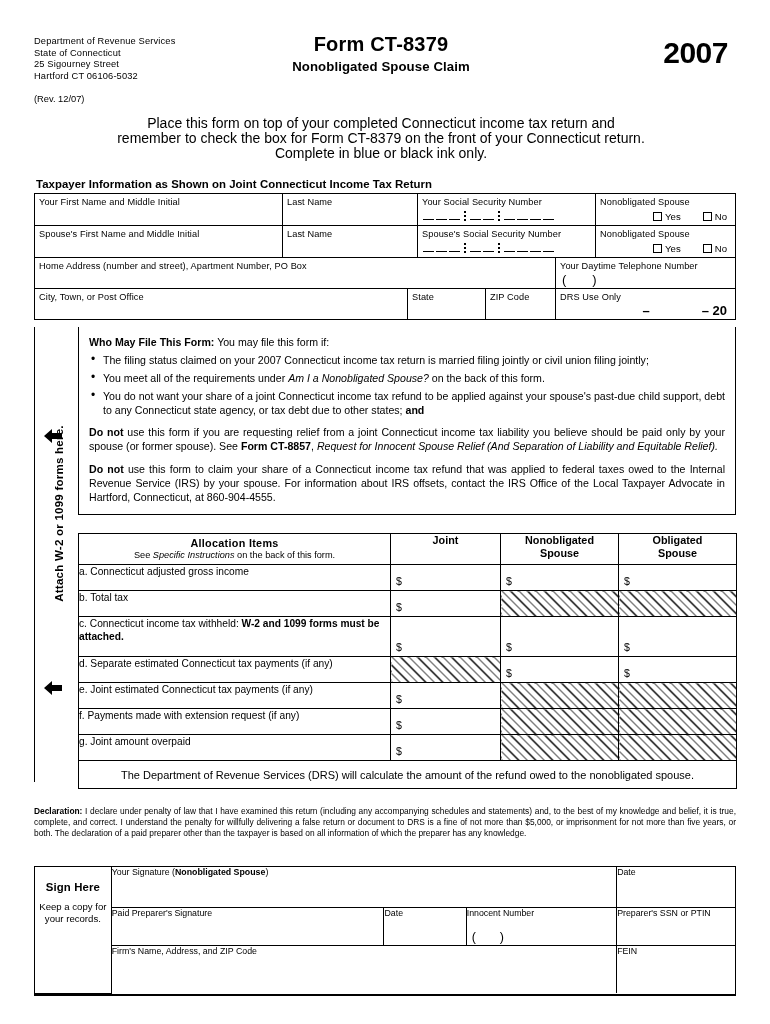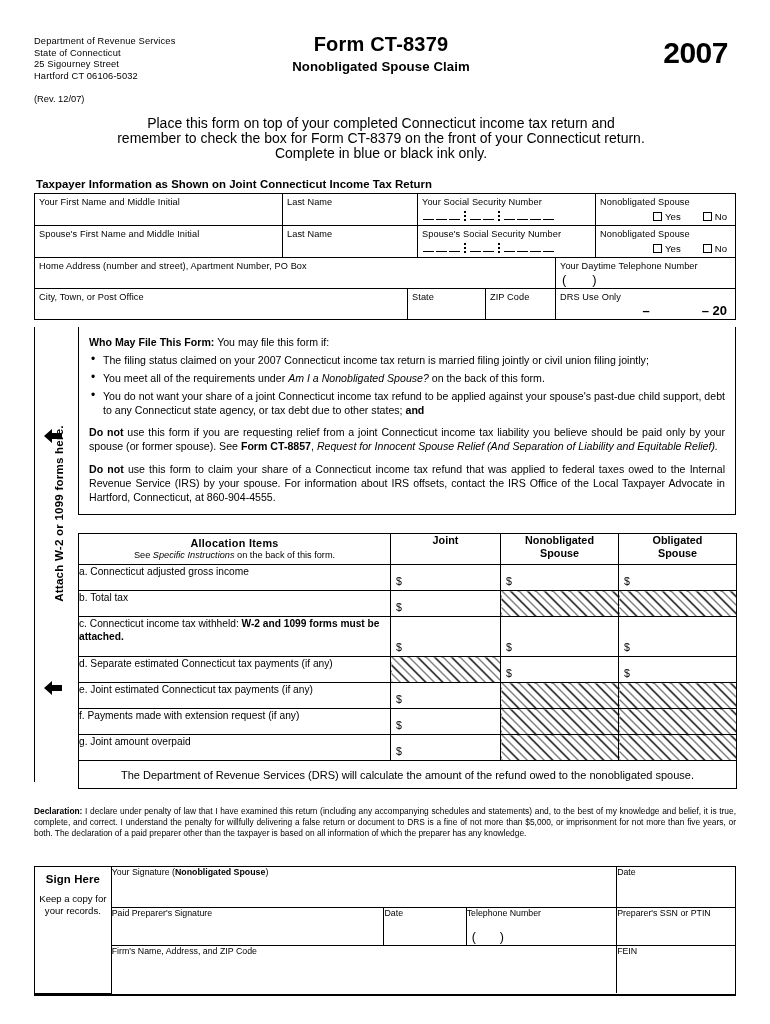--- a/index.html
+++ b/index.html
@@ -193,7 +193,7 @@
     width:76px; text-align:center; vertical-align:top;
     border-right:1px solid #000;
   }
-  .sh .t1 { font-size:11.4px; font-weight:bold; padding:6px 0 0 0; letter-spacing:.1px; }
+  .sh .t1 { font-size:11.4px; font-weight:bold; padding:6px 0 0 0; letter-spacing:.1px;margin-top:8px; }
   .sh .t2 { font-size:9.6px; line-height:12.4px; padding:8px 4px 0 4px; }
   .scell { position:relative; font-size:8.8px; padding:3px 0 0 5px; }
   .scell .ph { position:absolute; left:5px; bottom:1px; font-size:12.5px; }

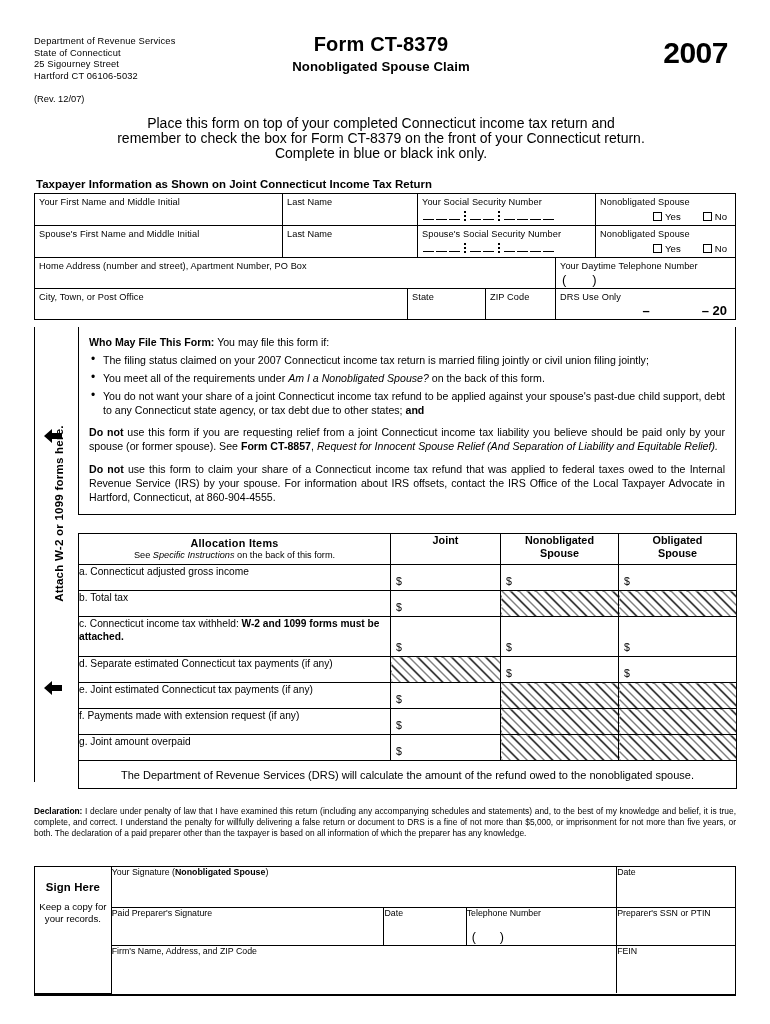--- a/index.html
+++ b/index.html
@@ -482,7 +482,7 @@
             <span>Date</span>
           </td>
           <td class="scell">
-            <span>Telephone Number</span>
+            <span>Innocent Number</span>
             <span class="ph">(<span class="sp"></span>)</span>
           </td>
           <td class="scell noR">

